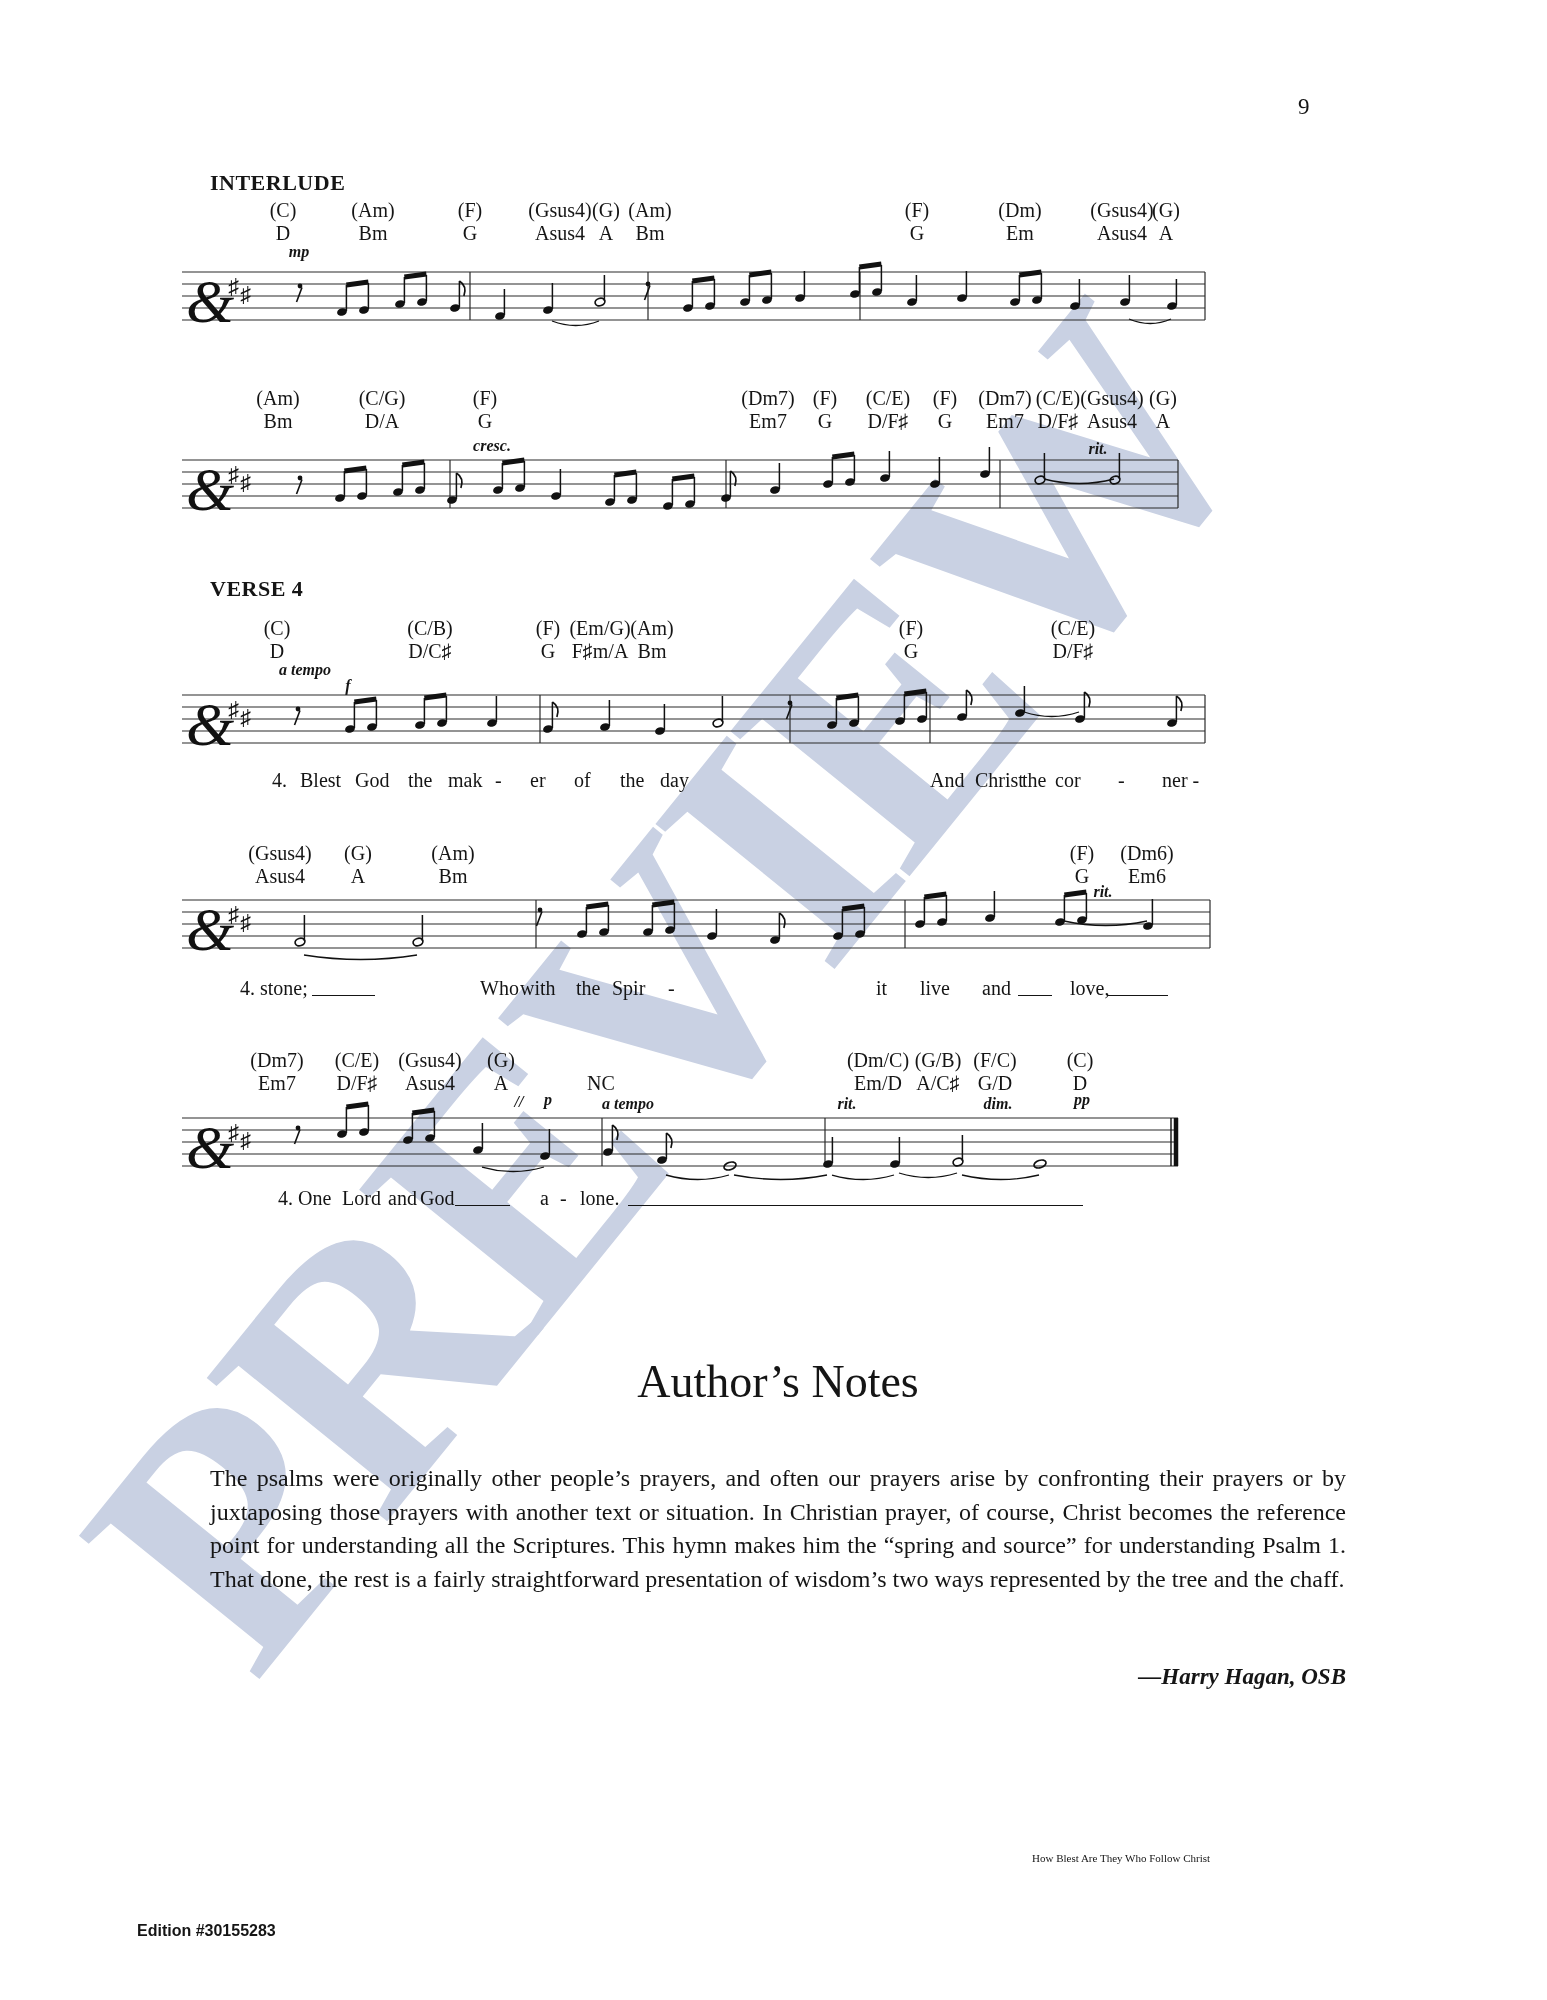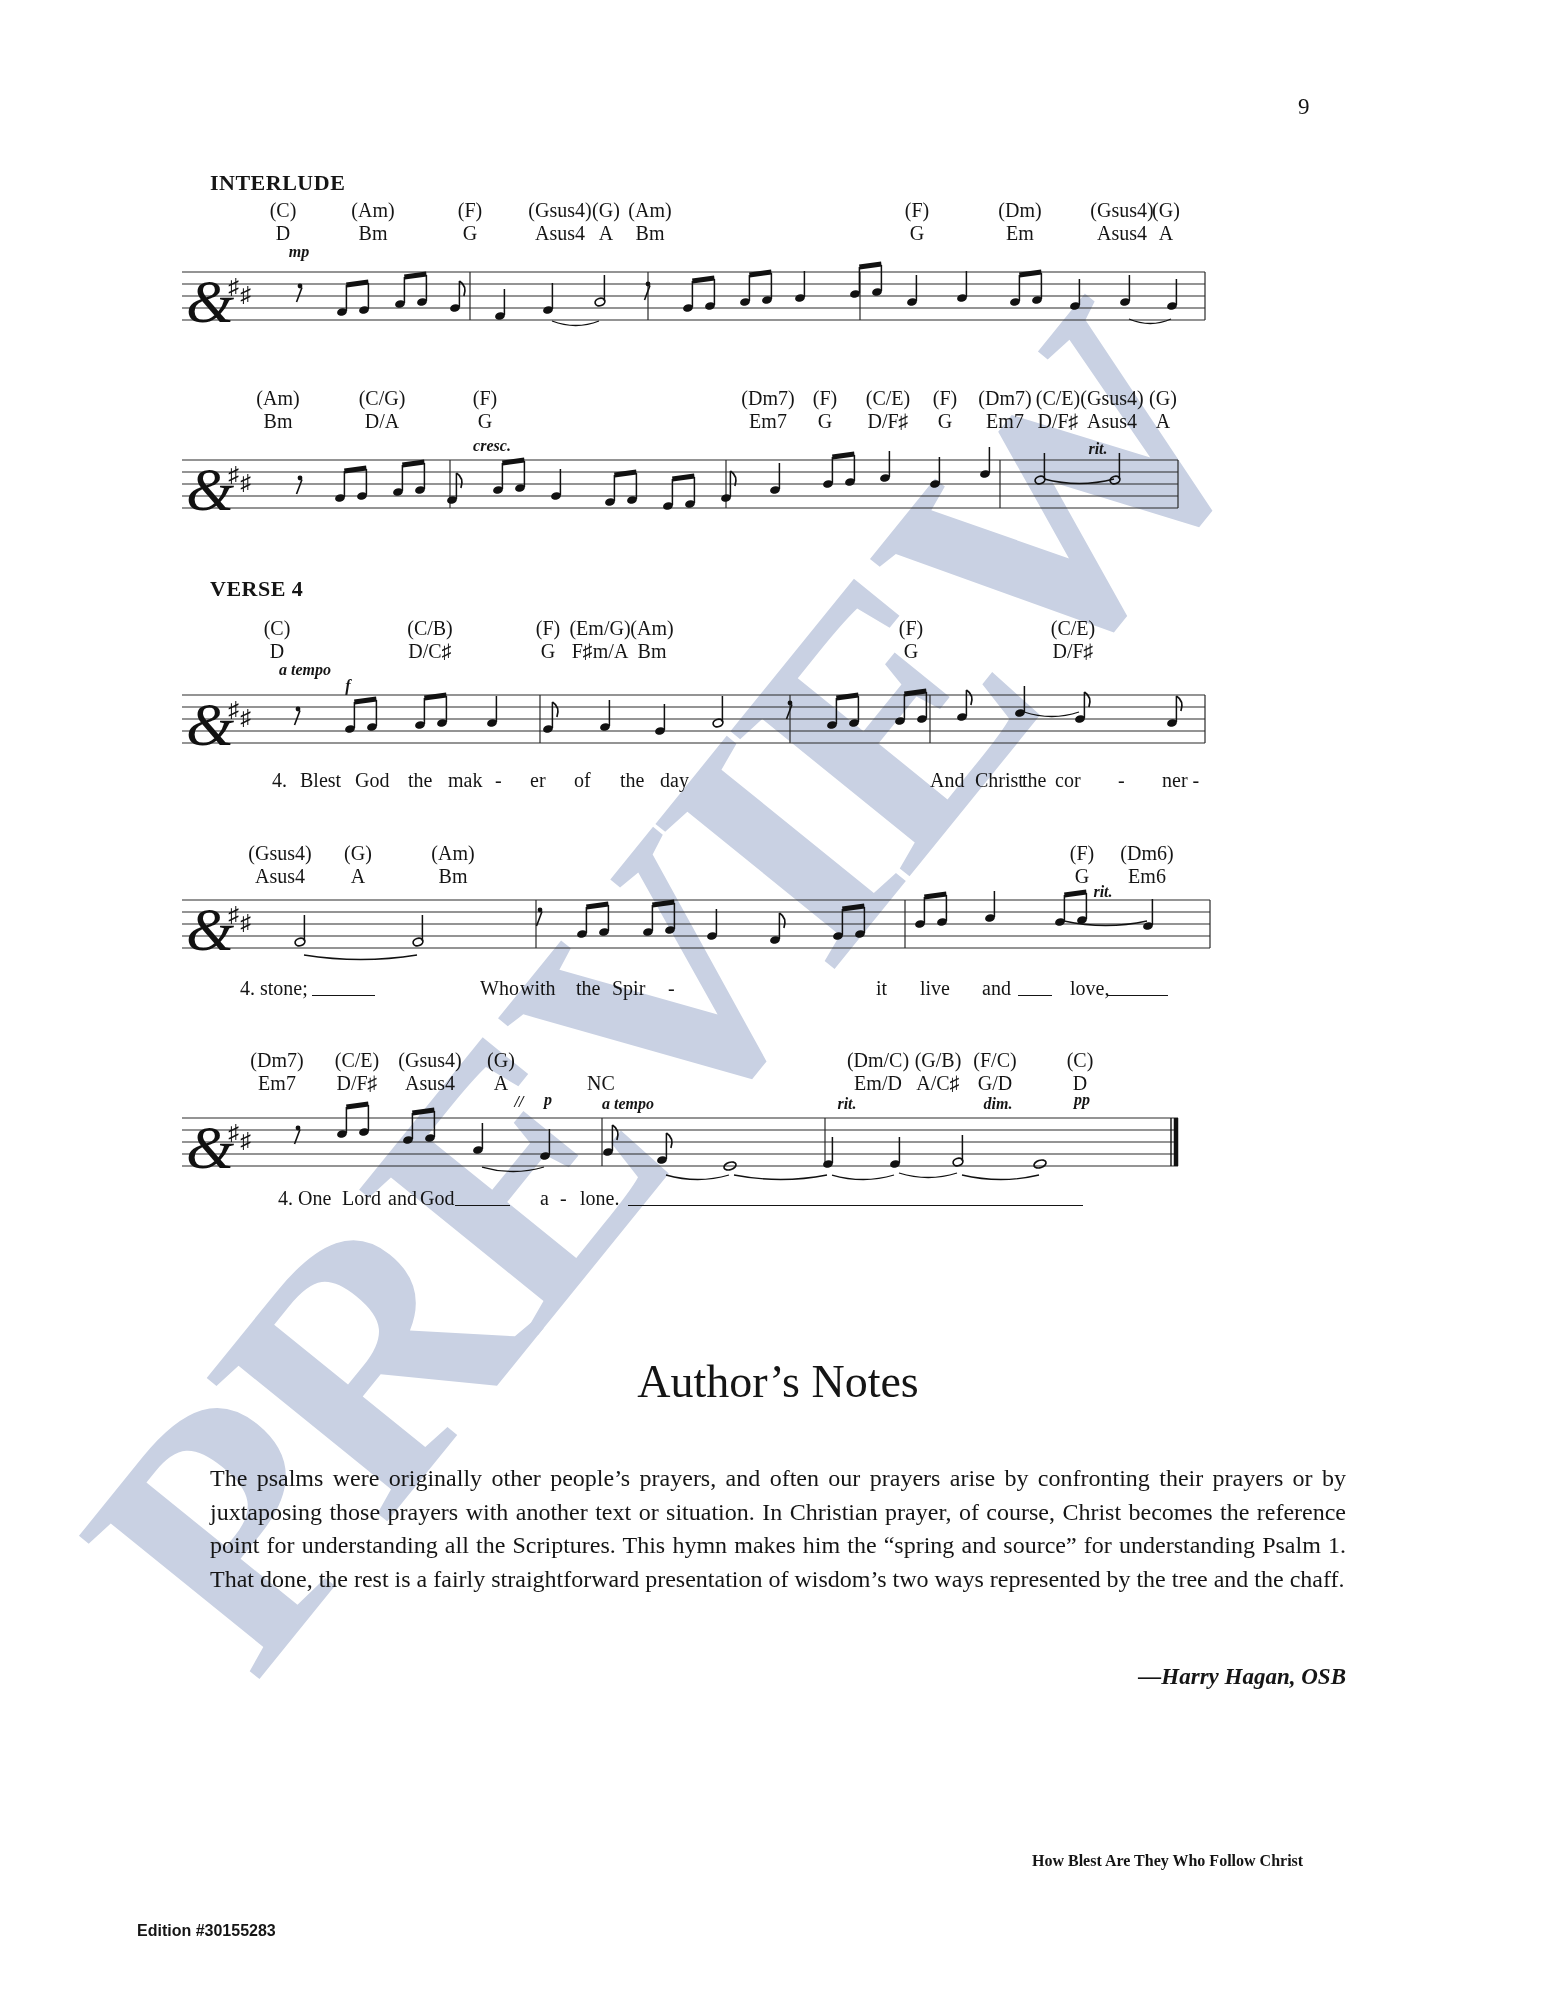--- a/index.html
+++ b/index.html
@@ -22,7 +22,7 @@
         text-align:justify;}
   .sig{position:absolute;left:210px;width:1136px;text-align:right;font-size:23px;
        font-weight:bold;font-style:italic;}
-  .foot-r{position:absolute;font-size:16px;font-weight:bold;}
+  .foot-r{position:absolute;font-size:11px;font-weight:normal;}
   .foot-l{position:absolute;font-family:"Liberation Sans", sans-serif;font-weight:bold;font-size:16px;}
 </style>
 </head>

